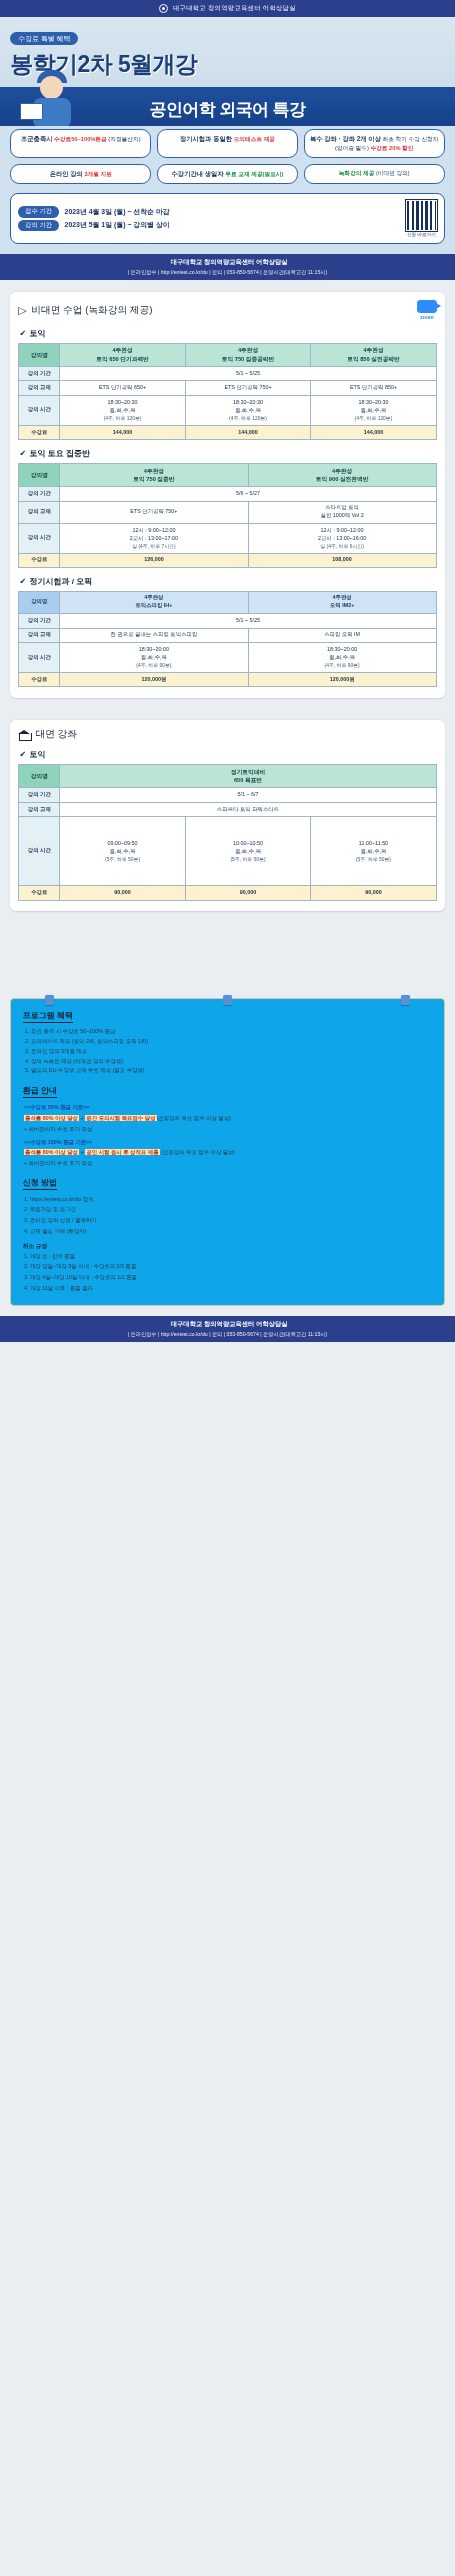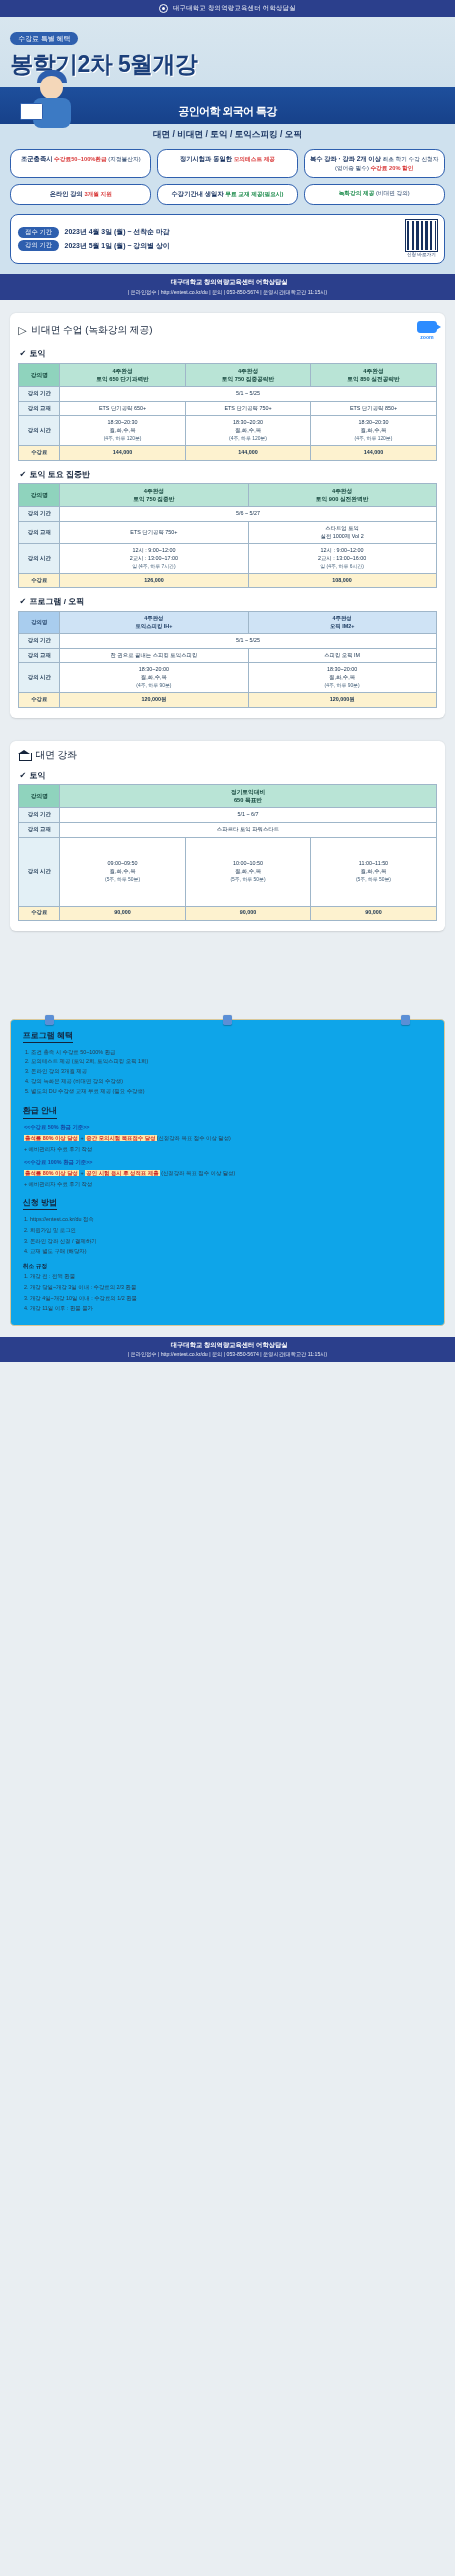--- a/index.html
+++ b/index.html
@@ -61,7 +61,7 @@
   }
   .hero-band .l1 .y { color:#ffe24a; }
   .hero-band .l2 {
-    color:#ffffff;font-size:11px;font-weight:bold;letter-spacing:-0.6px;margin-top:9px;
+    color:#ffffff;font-size:17px;font-weight:bold;letter-spacing:-0.6px;margin-top:3px;
   }
   .hero-sub {
     text-align:center;

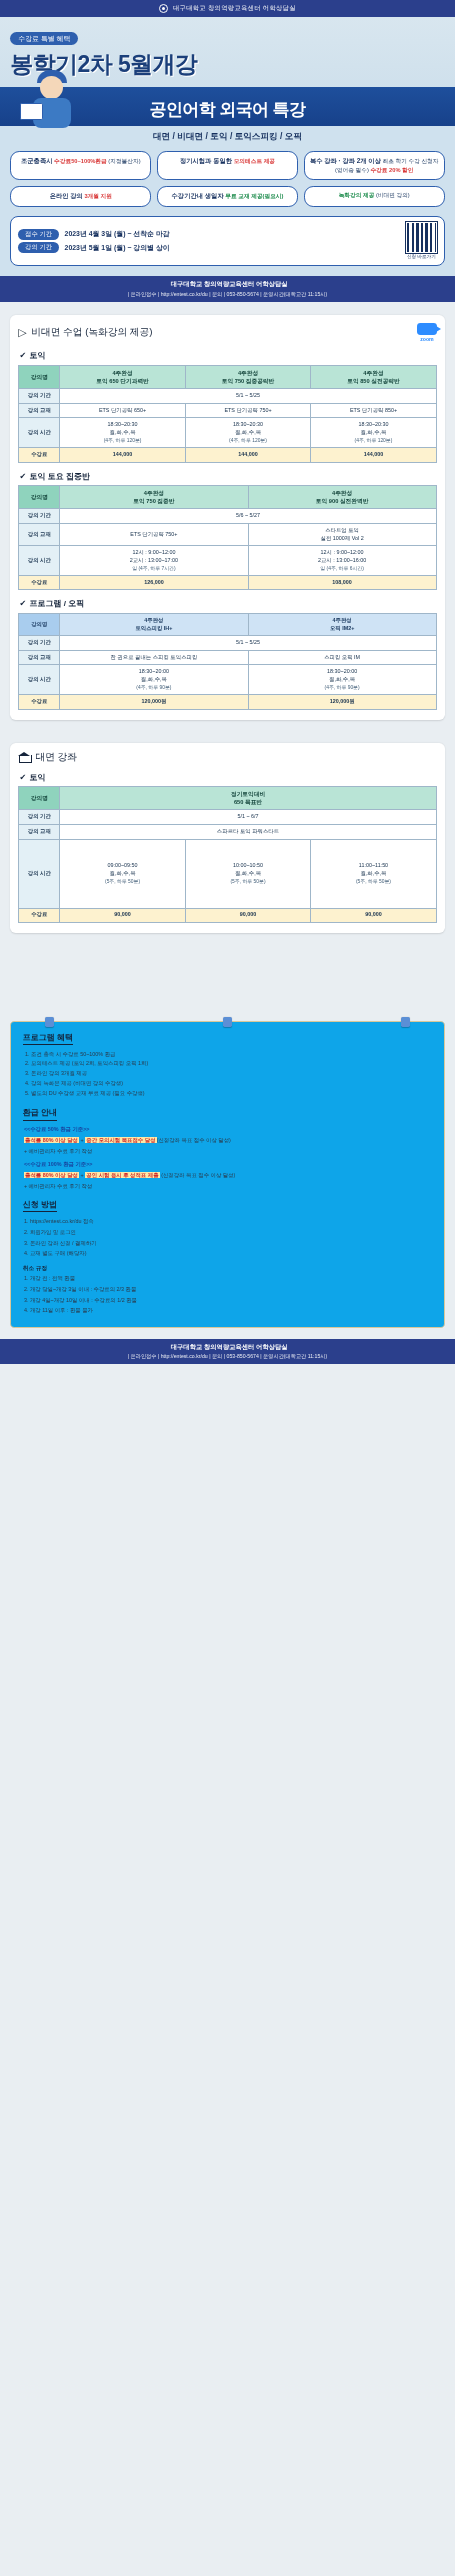--- a/index.html
+++ b/index.html
@@ -259,7 +259,6 @@
       <div class="l2">공인어학 외국어 특강</div>
     </div>
 
-    <div class="hero-sub">대면 / 비대면 / 토익 / 토익스피킹 / 오픽</div>
 
     <div class="hero-figure">
       <div class="cap"></div>

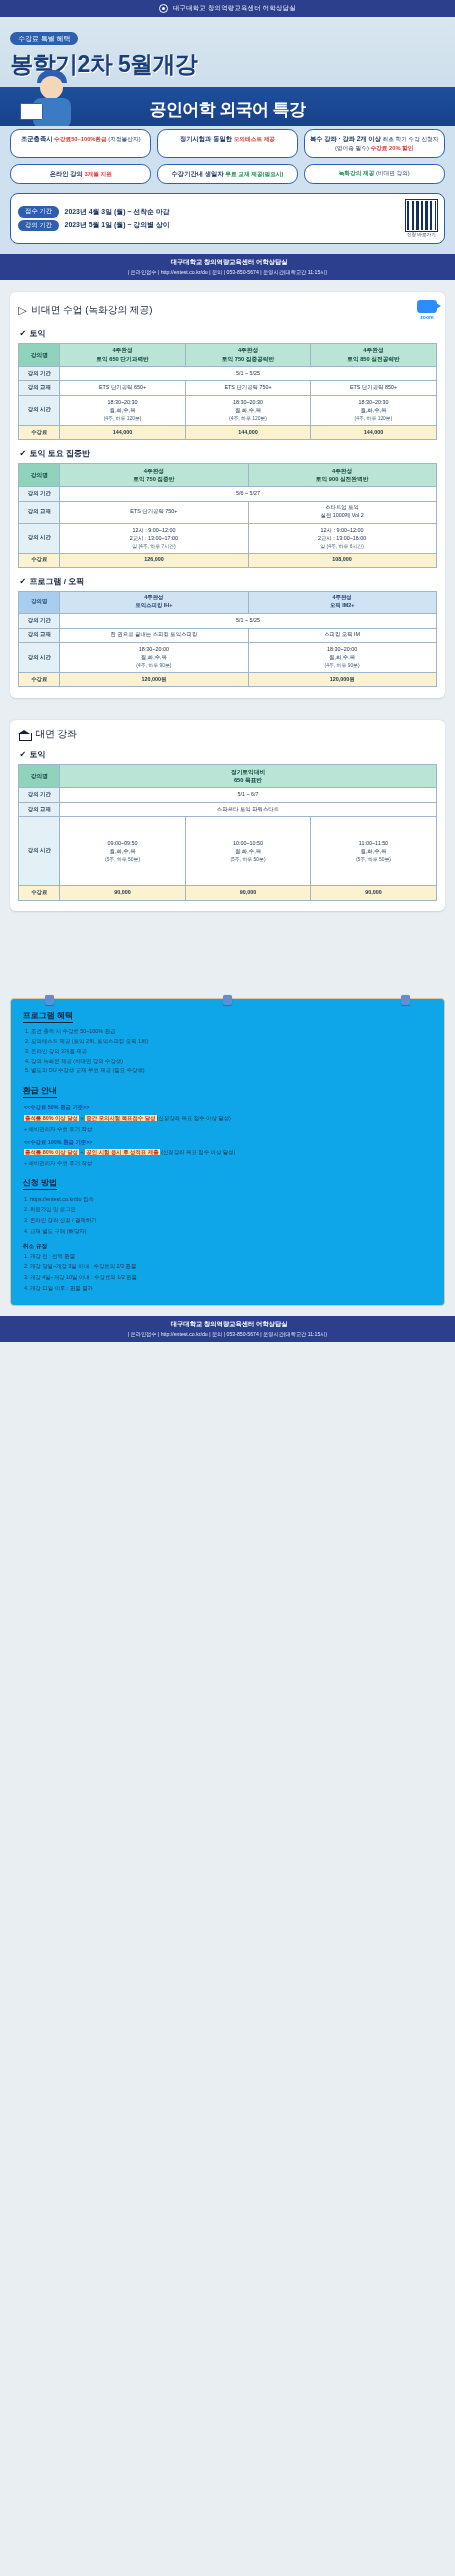--- a/index.html
+++ b/index.html
@@ -423,7 +423,7 @@
 
       <div class="sub-head">
         <span class="chk">✔</span>
-        <span>프로그램 / 오픽</span>
+        <span>정기시험과 / 오픽</span>
       </div>
       <table class="t">
         <colgroup>

